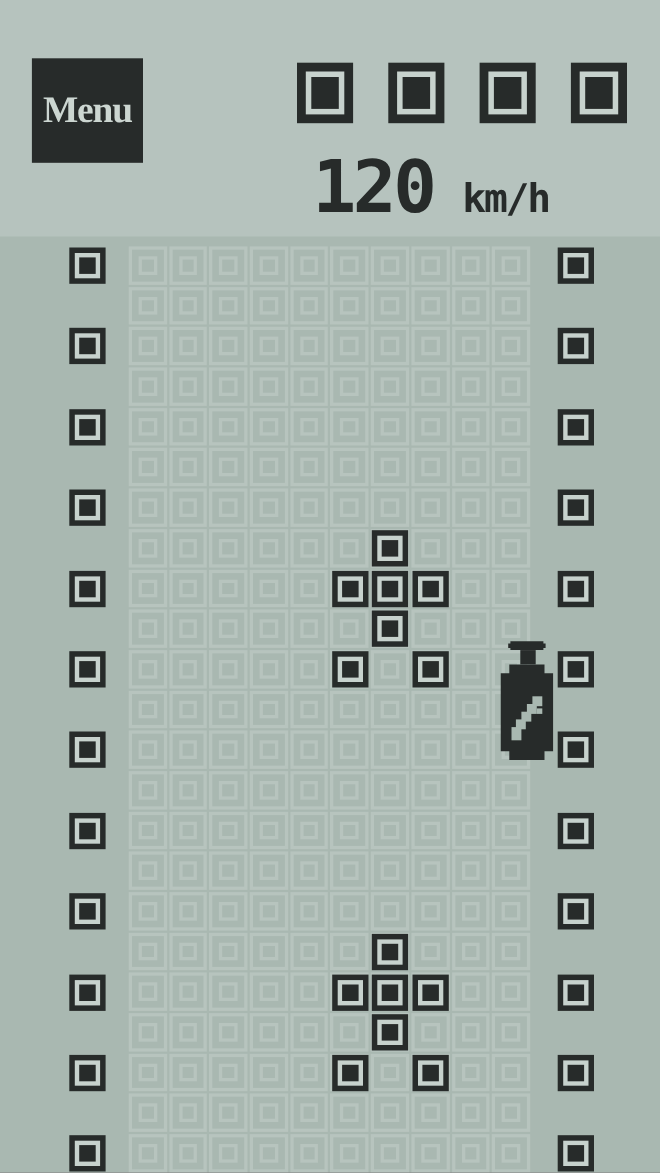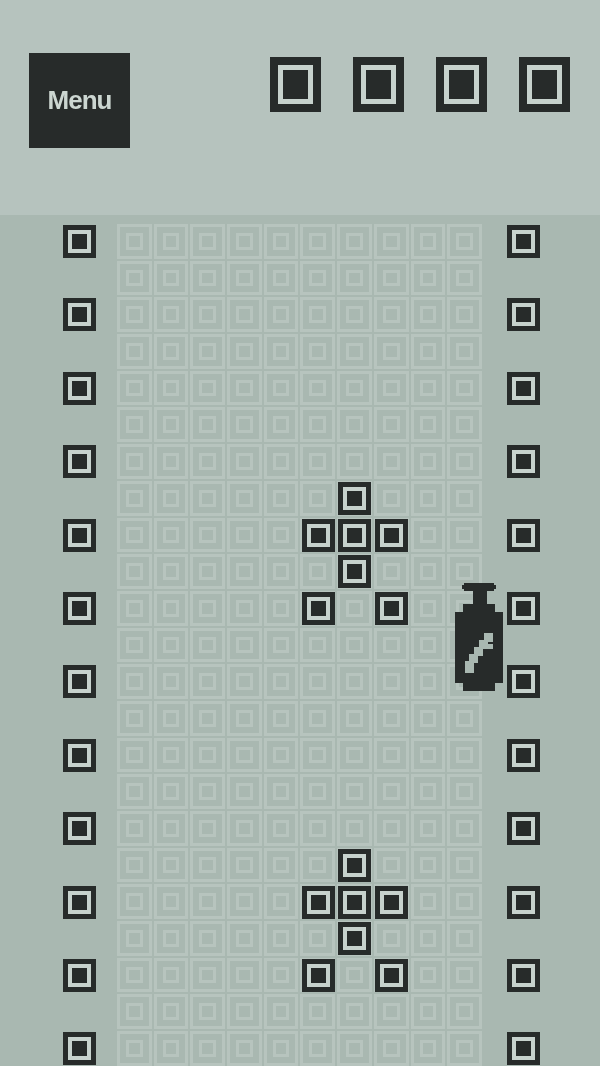--- a/index.html
+++ b/index.html
@@ -22,9 +22,9 @@
     background:var(--block-dark,#272b2a);
     color:var(--menu-text,#ccd6d1);
     display:flex;align-items:center;justify-content:center;
-    font-size:26px;letter-spacing:-1px;
+    font-size:34px;letter-spacing:-1px;
     border:none;cursor:pointer;
-    font-family:Liberation Sans, sans-serif;font-weight:bold;
+    font-family:Liberation Serif, serif;font-weight:bold;
   }
   .score{
     position:absolute;left:30px;top:161px;

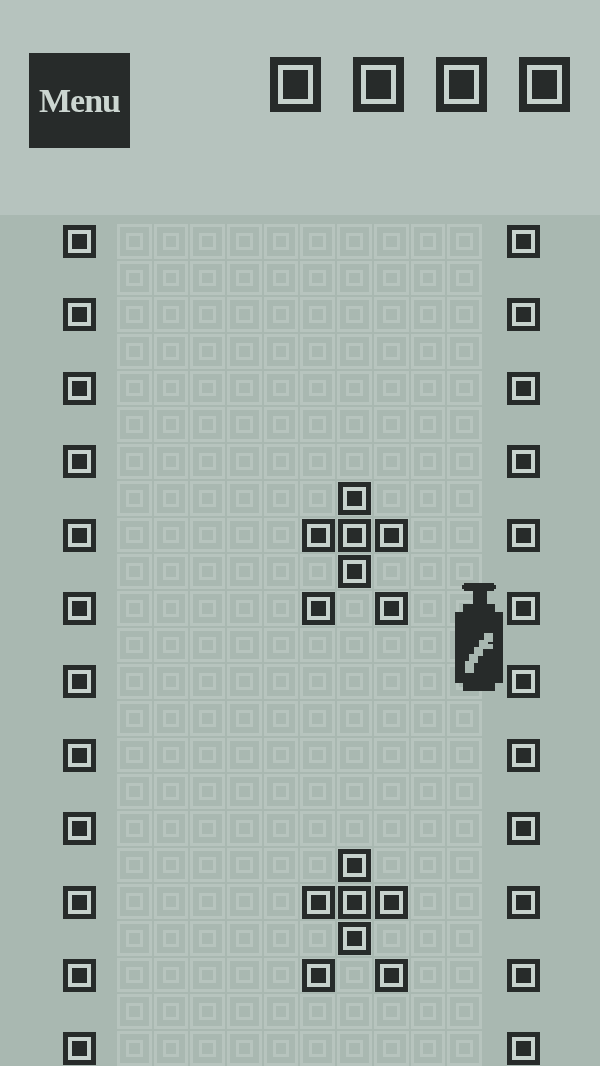--- a/index.html
+++ b/index.html
@@ -91,6 +91,10 @@
         <div class="life"></div>
         <div class="life"></div>
       </div>
+    <div class="speed">
+      <span class="speed-value">120</span>
+      <span class="speed-unit">km/h</span>
+    </div>
   </div>
 
   <div class="field">

